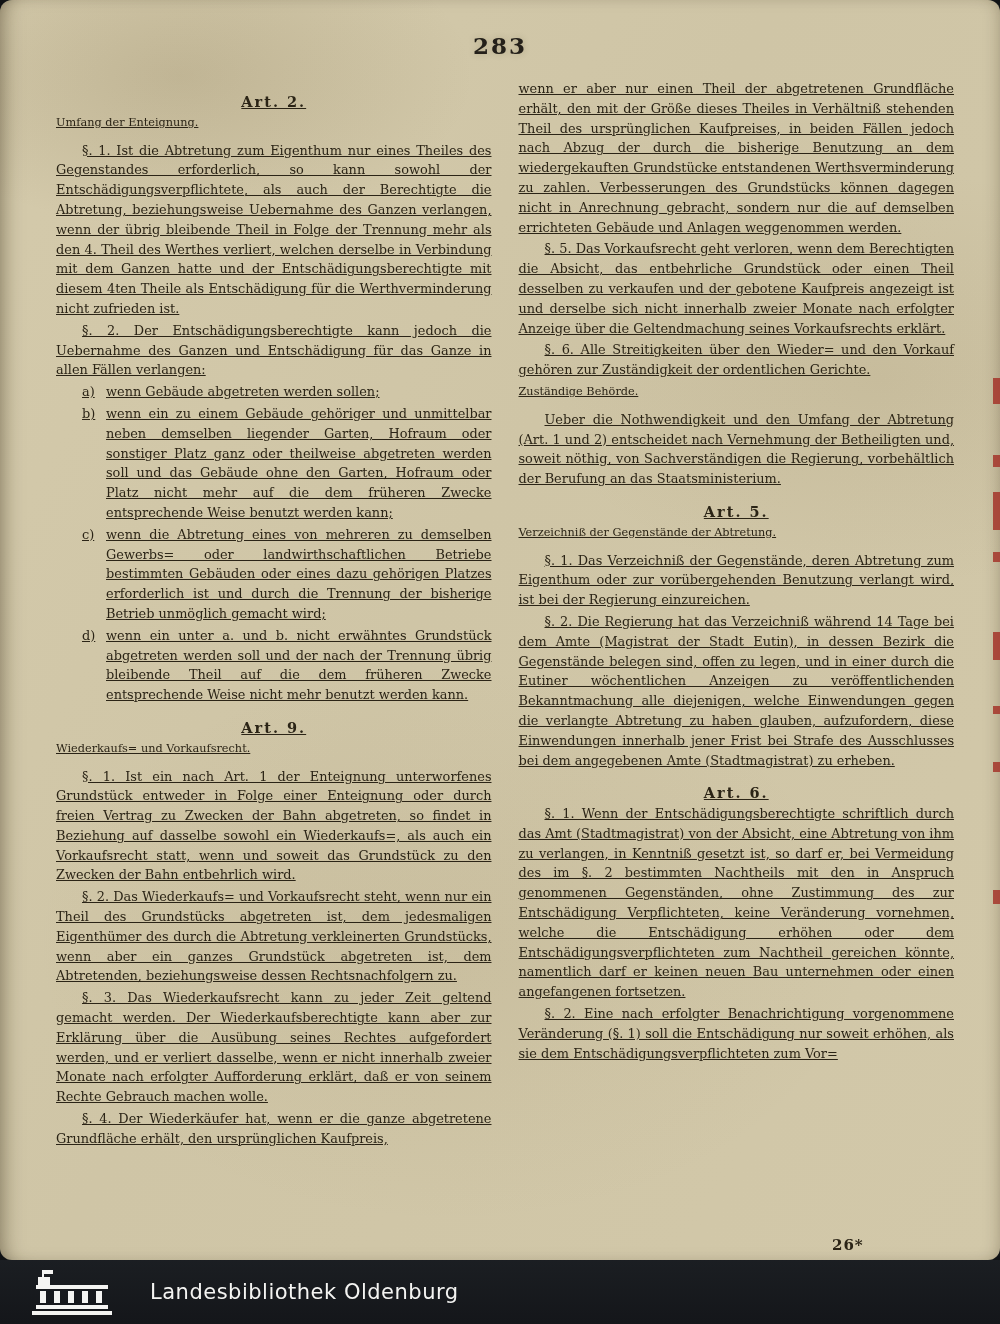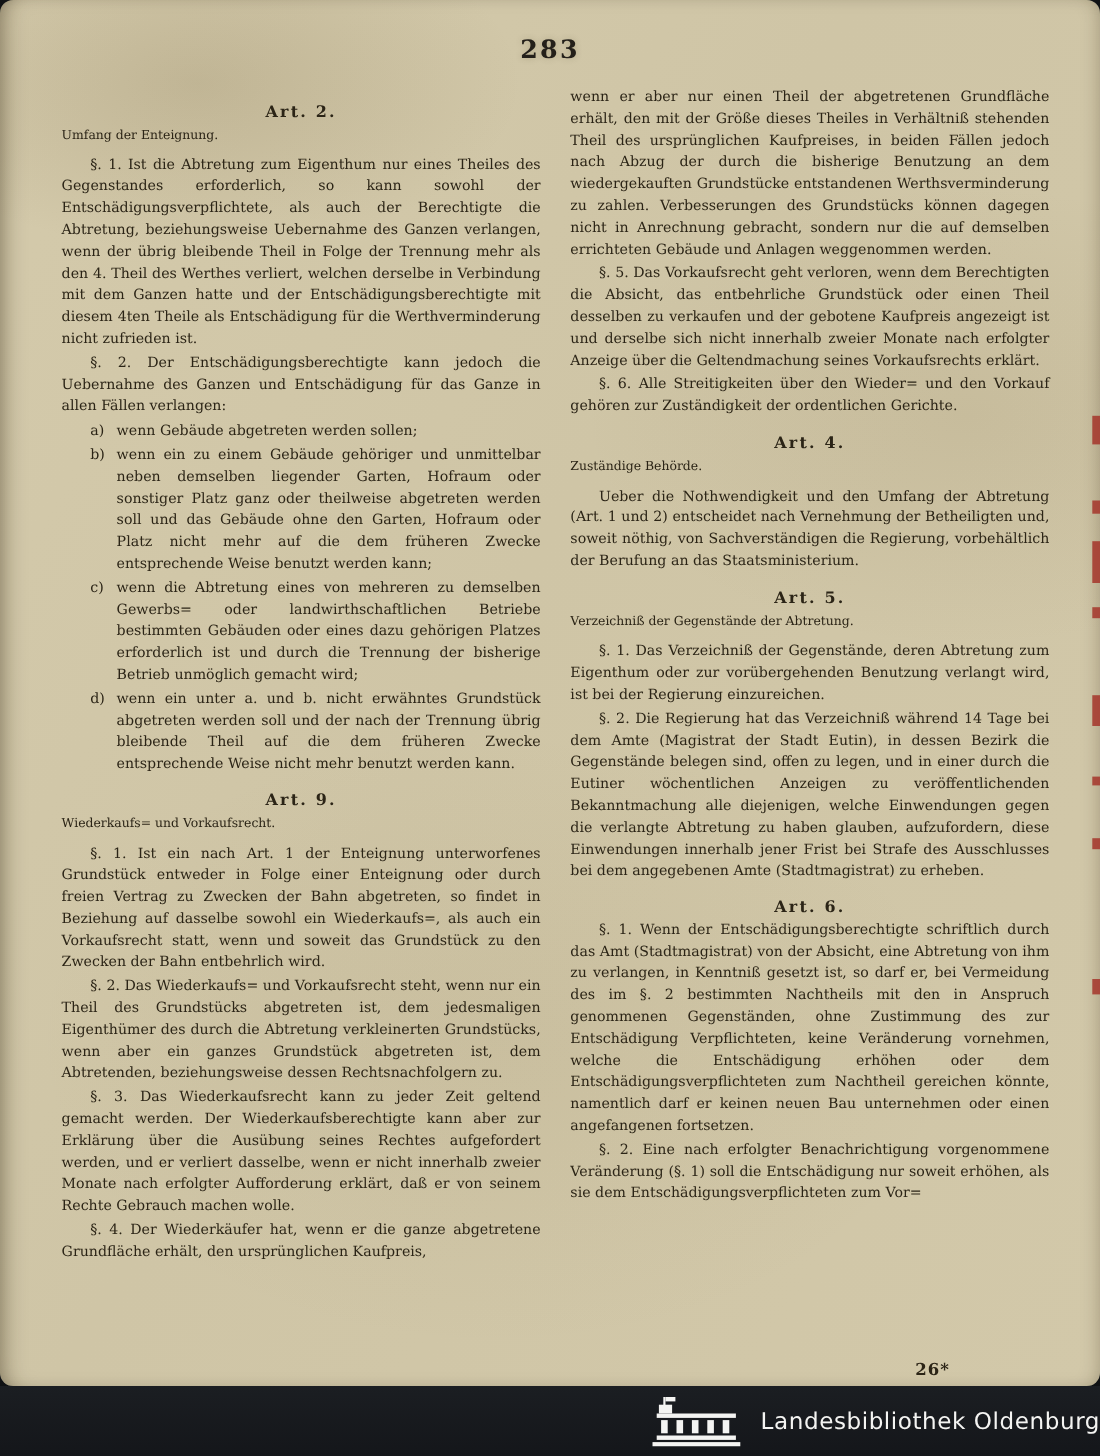--- a/index.html
+++ b/index.html
@@ -36,6 +36,7 @@
     gap:27px;
     padding:20px 46px 0 56px;
     box-sizing:border-box;
+    text-decoration:underline;
   }
   .col{
     flex:1;

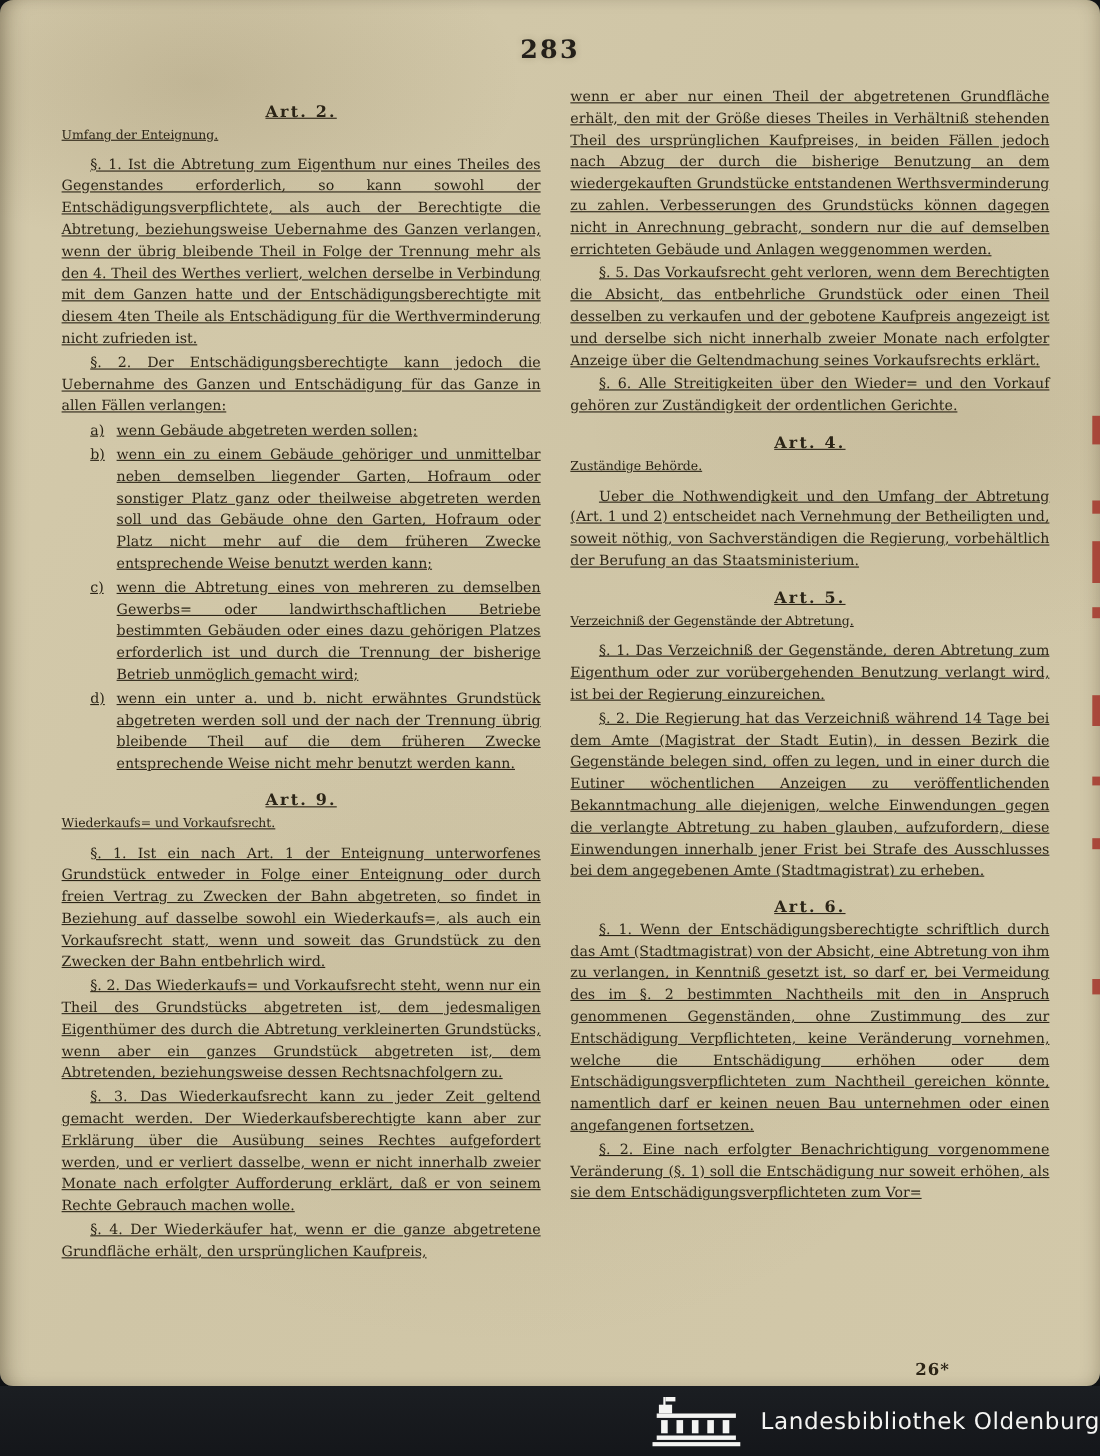--- a/index.html
+++ b/index.html
@@ -158,7 +158,6 @@
       <p class="para">§. 5.  Das Vorkaufsrecht geht verloren, wenn dem Berechtigten die Absicht, das entbehrliche Grundstück oder einen Theil desselben zu verkaufen und der gebotene Kaufpreis angezeigt ist und derselbe sich nicht innerhalb zweier Monate nach erfolgter Anzeige über die Geltendmachung seines Vorkaufsrechts erklärt.</p>
       <p class="para">§. 6.  Alle Streitigkeiten über den Wieder= und den Vorkauf gehören zur Zuständigkeit der ordentlichen Gerichte.</p>
 
-      <div class="art">Art. 4.</div>
       <div class="art-sub">Zuständige Behörde.</div>
       <p class="para">Ueber die Nothwendigkeit und den Umfang der Abtretung (Art. 1 und 2) entscheidet nach Vernehmung der Betheiligten und, soweit nöthig, von Sachverständigen die Regierung, vorbehältlich der Berufung an das Staatsministerium.</p>
 

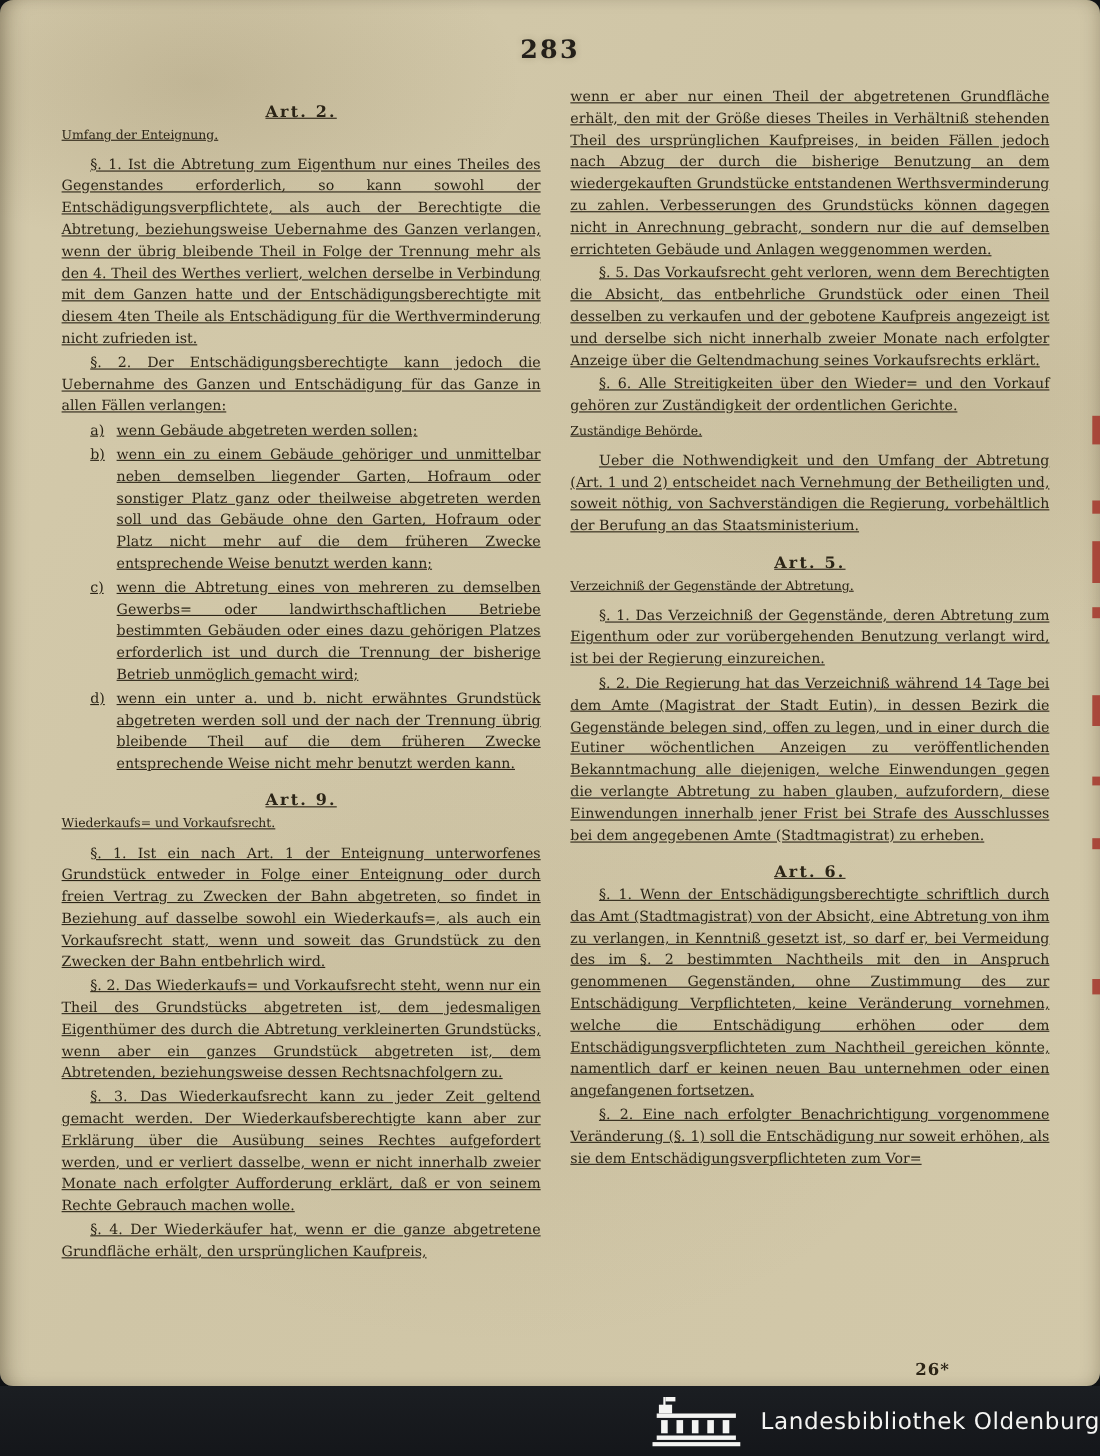--- a/index.html
+++ b/index.html
@@ -98,11 +98,10 @@
     background:linear-gradient(#1b1e22,#14161a);
     display:flex;
     align-items:center;
-    gap:12px;
-    padding-left:44px;
+    gap:32px;
+    padding-left:32px;
     box-sizing:border-box;
     color:#f4f4f2;
-    justify-content:flex-end;
   }
   .footer-label{
     font-family:"DejaVu Sans", sans-serif;

